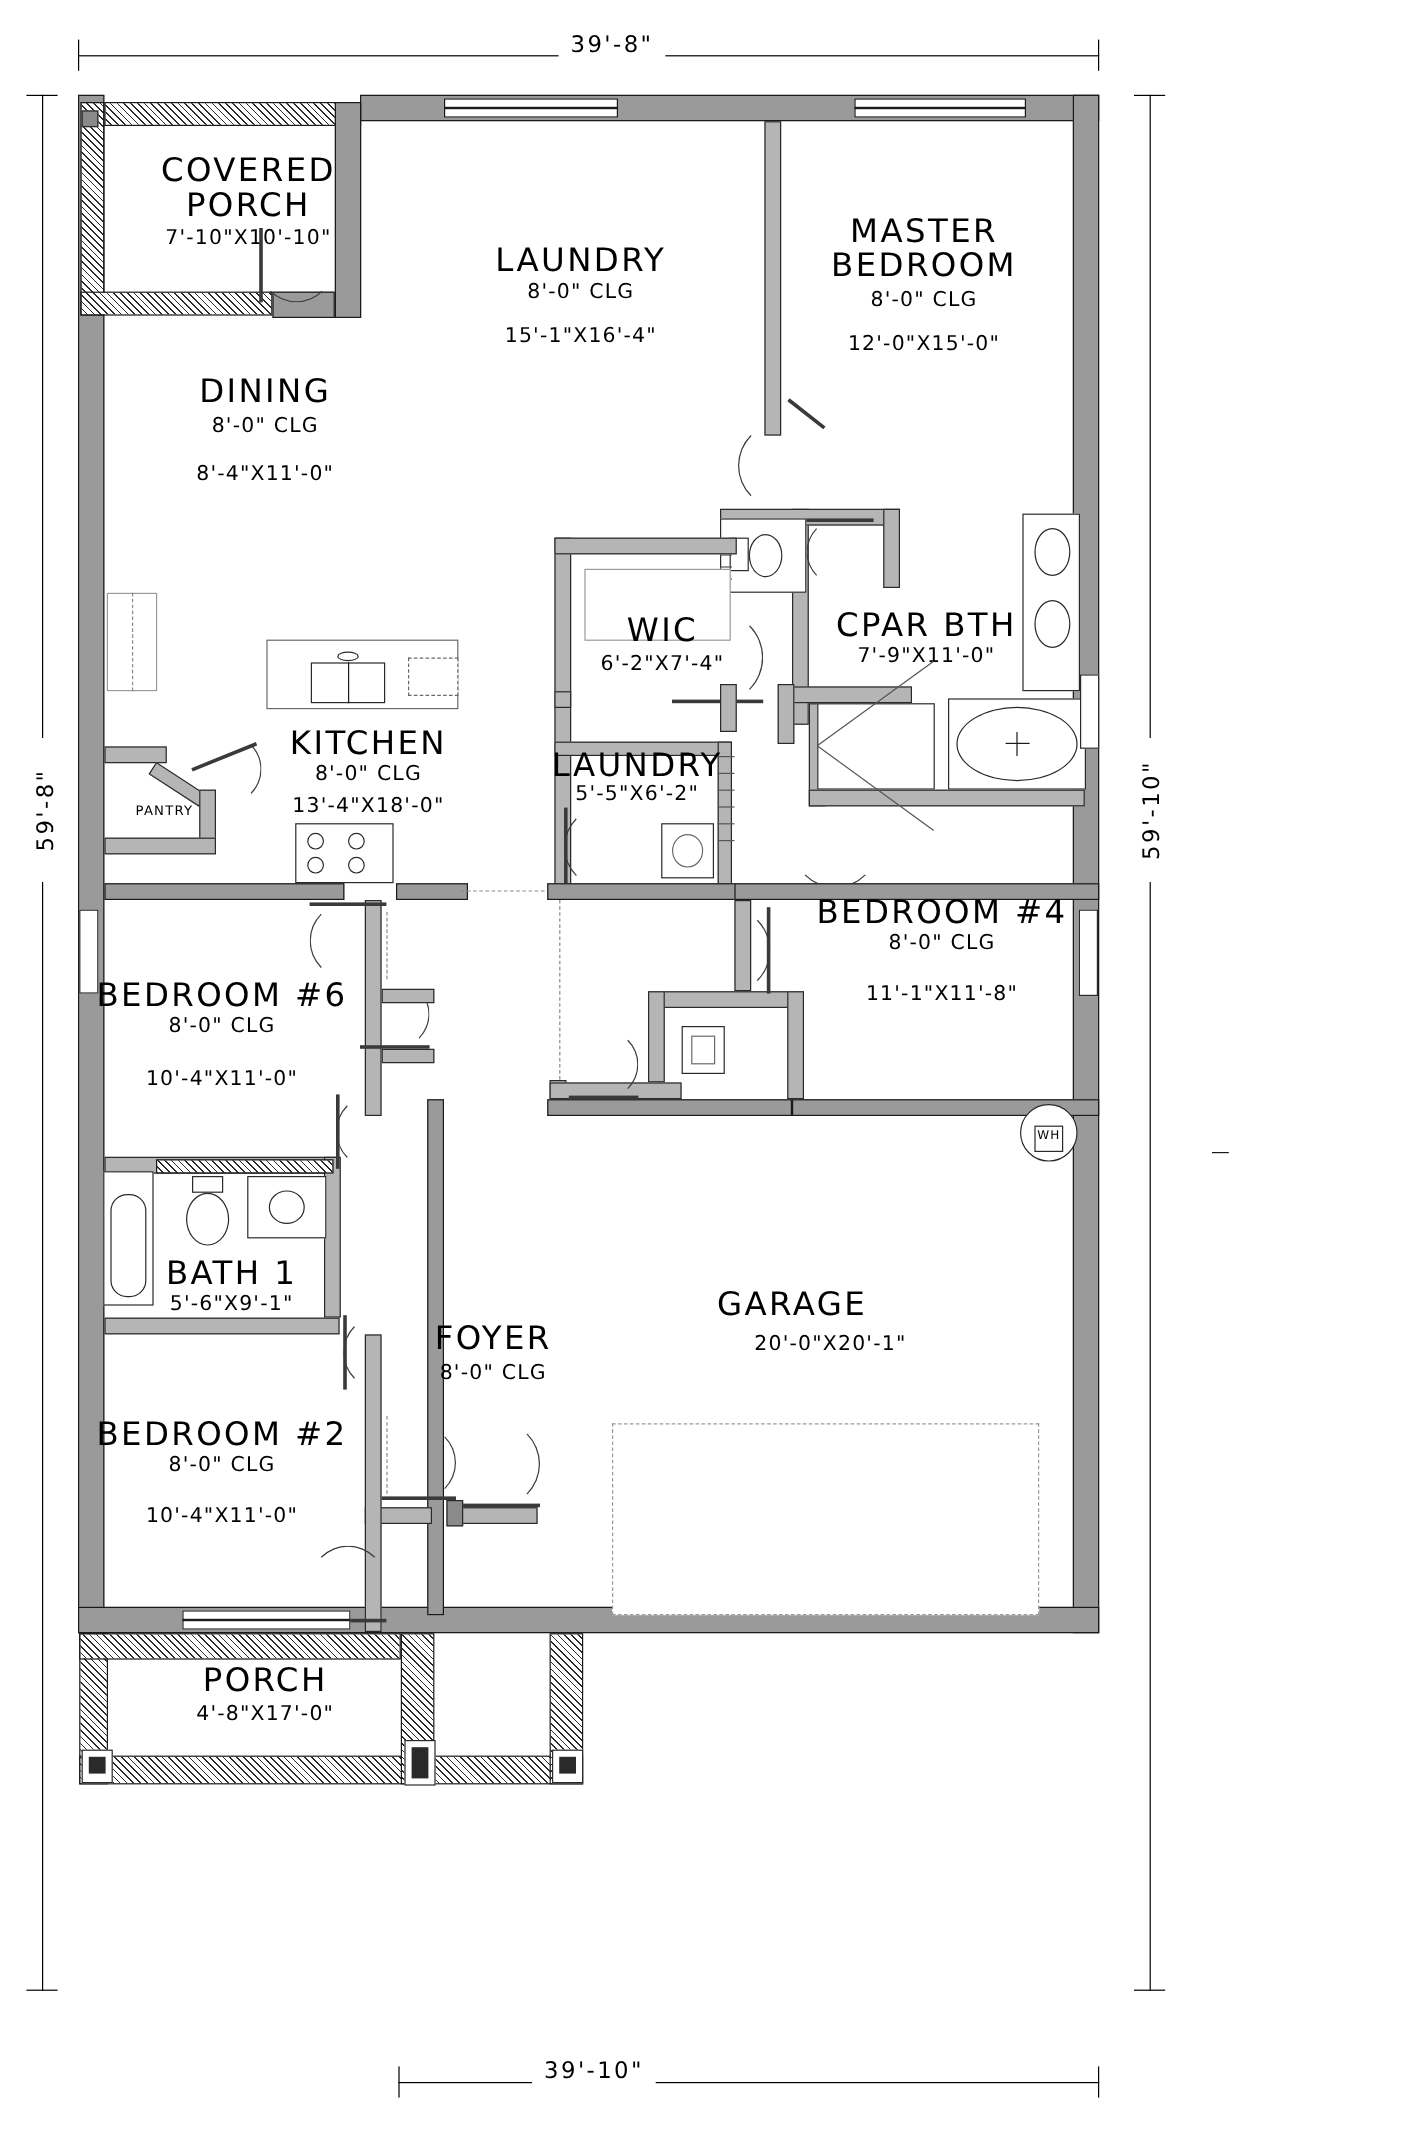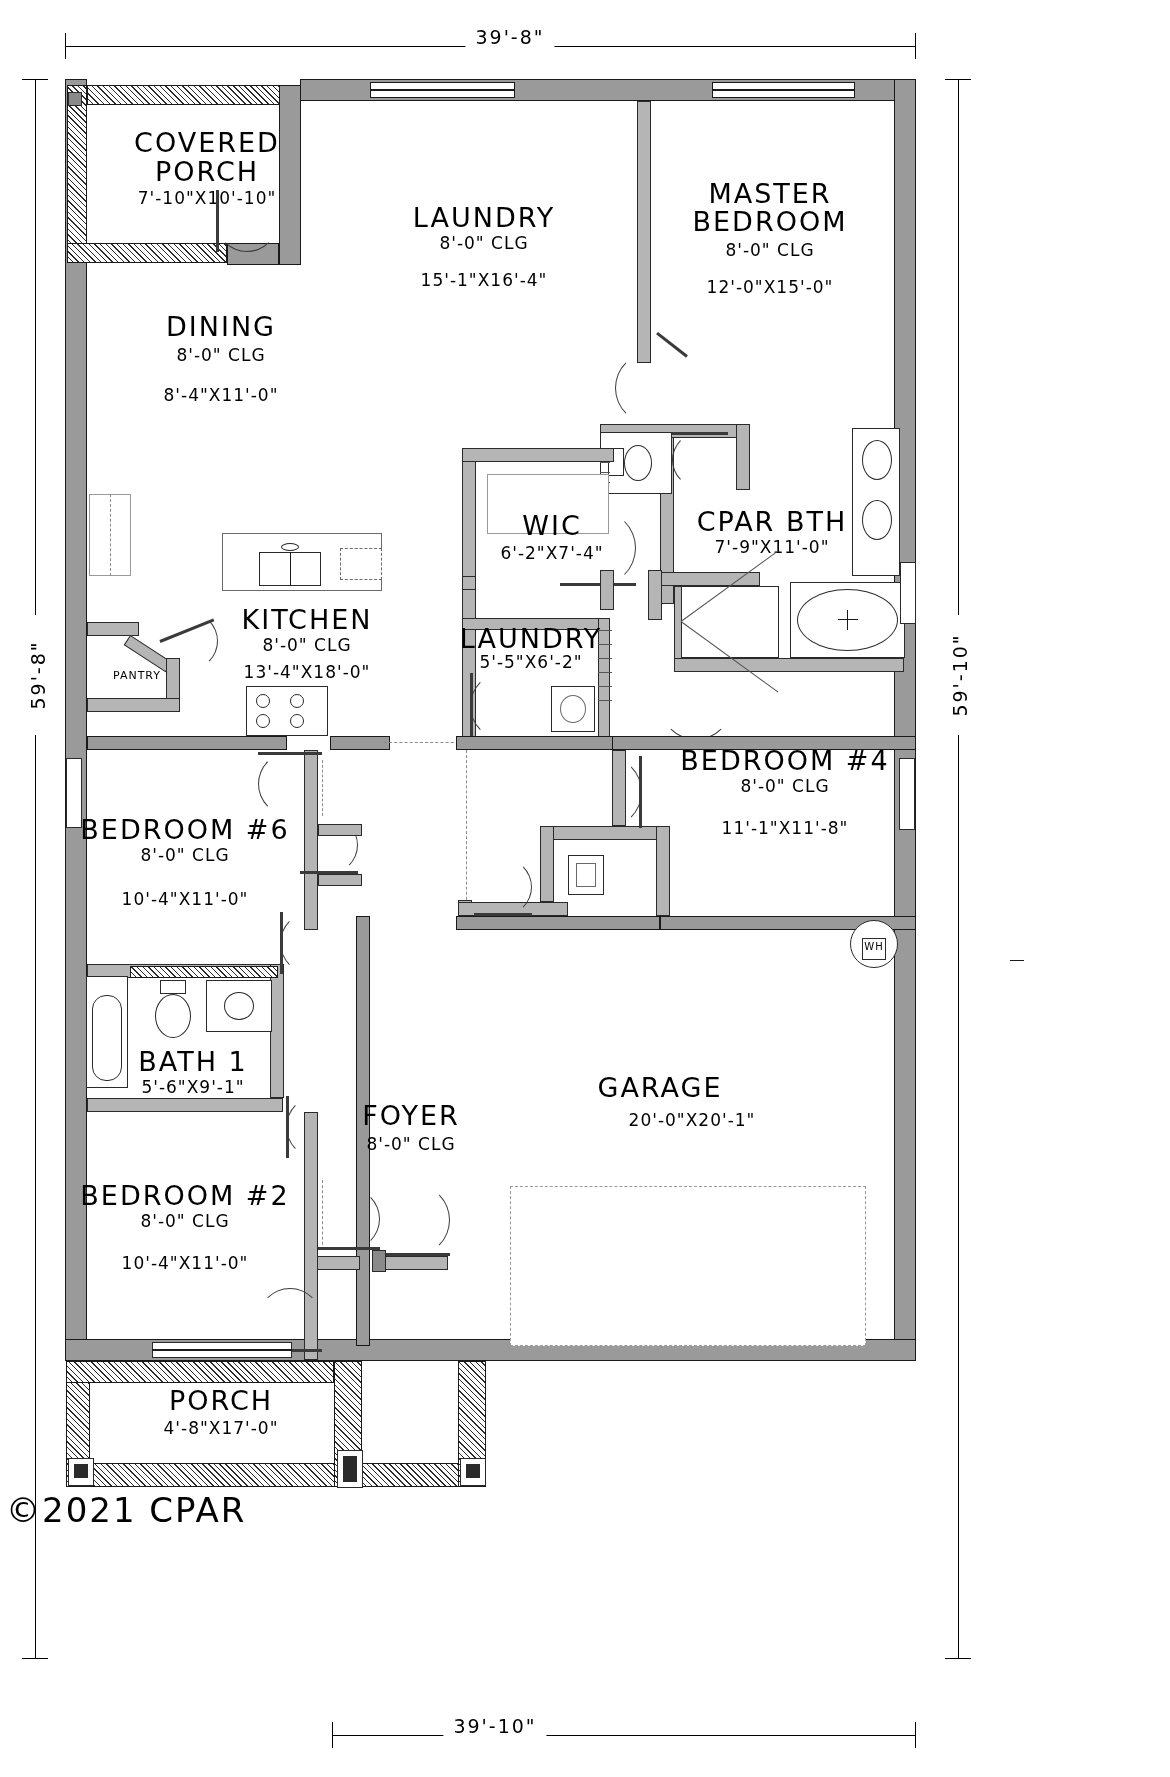--- a/index.html
+++ b/index.html
@@ -413,7 +413,6 @@
   <div class="box-outline" style="left:460px; top:1458px; width:26px; height:28px; background:#fff;"></div>
   <div class="line" style="left:466px; top:1464px; width:14px; height:14px; background:#2a2a2a;"></div>
 
-  <div class="copyright" style="left:6px; top:1490px;">©2021 CPAR</div>
 
 </div>
 

